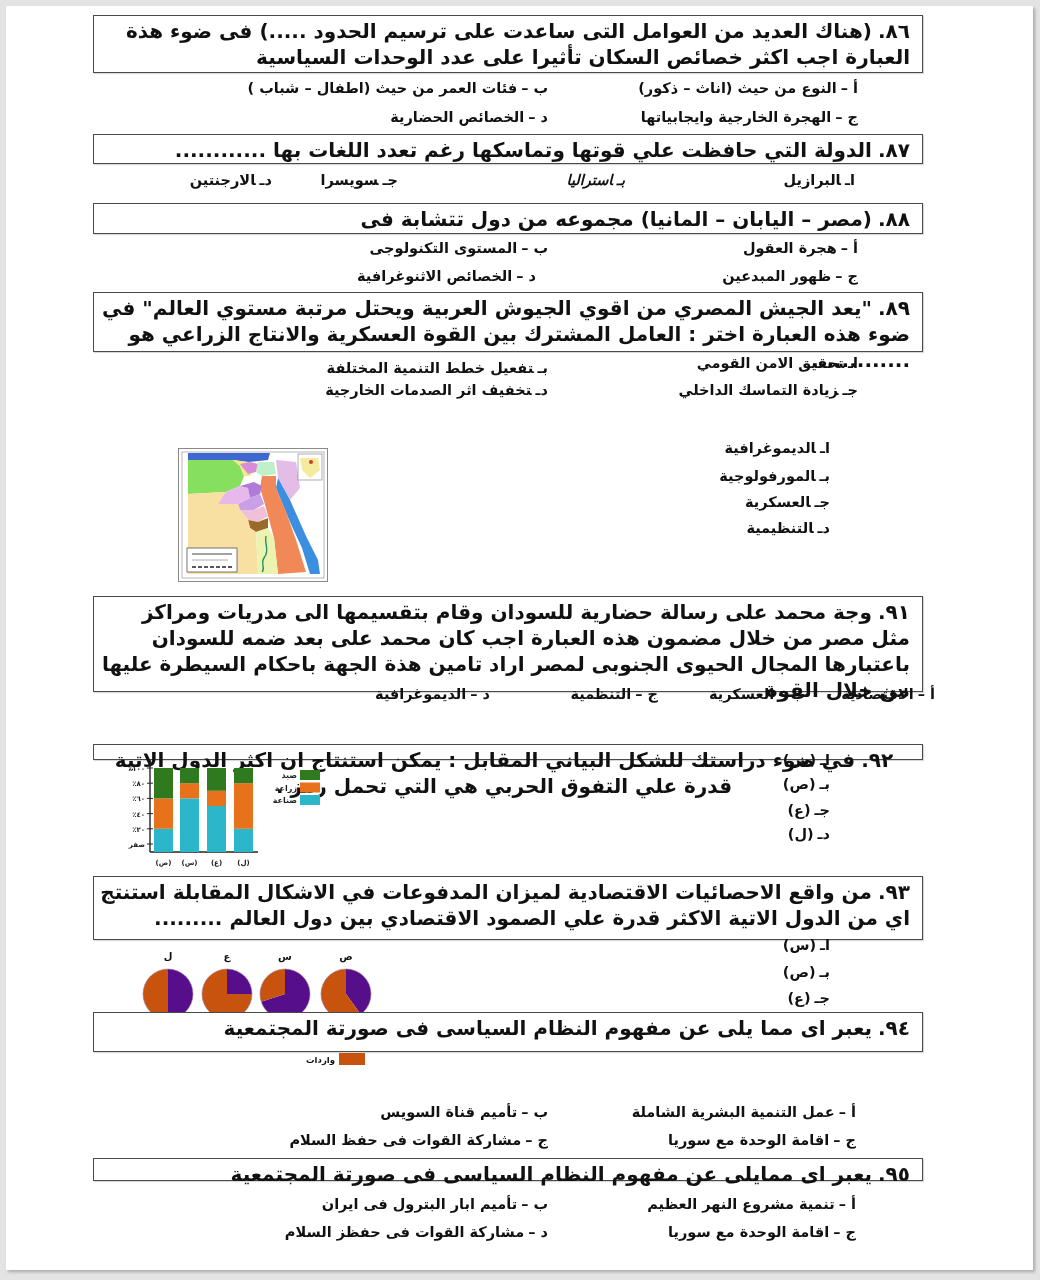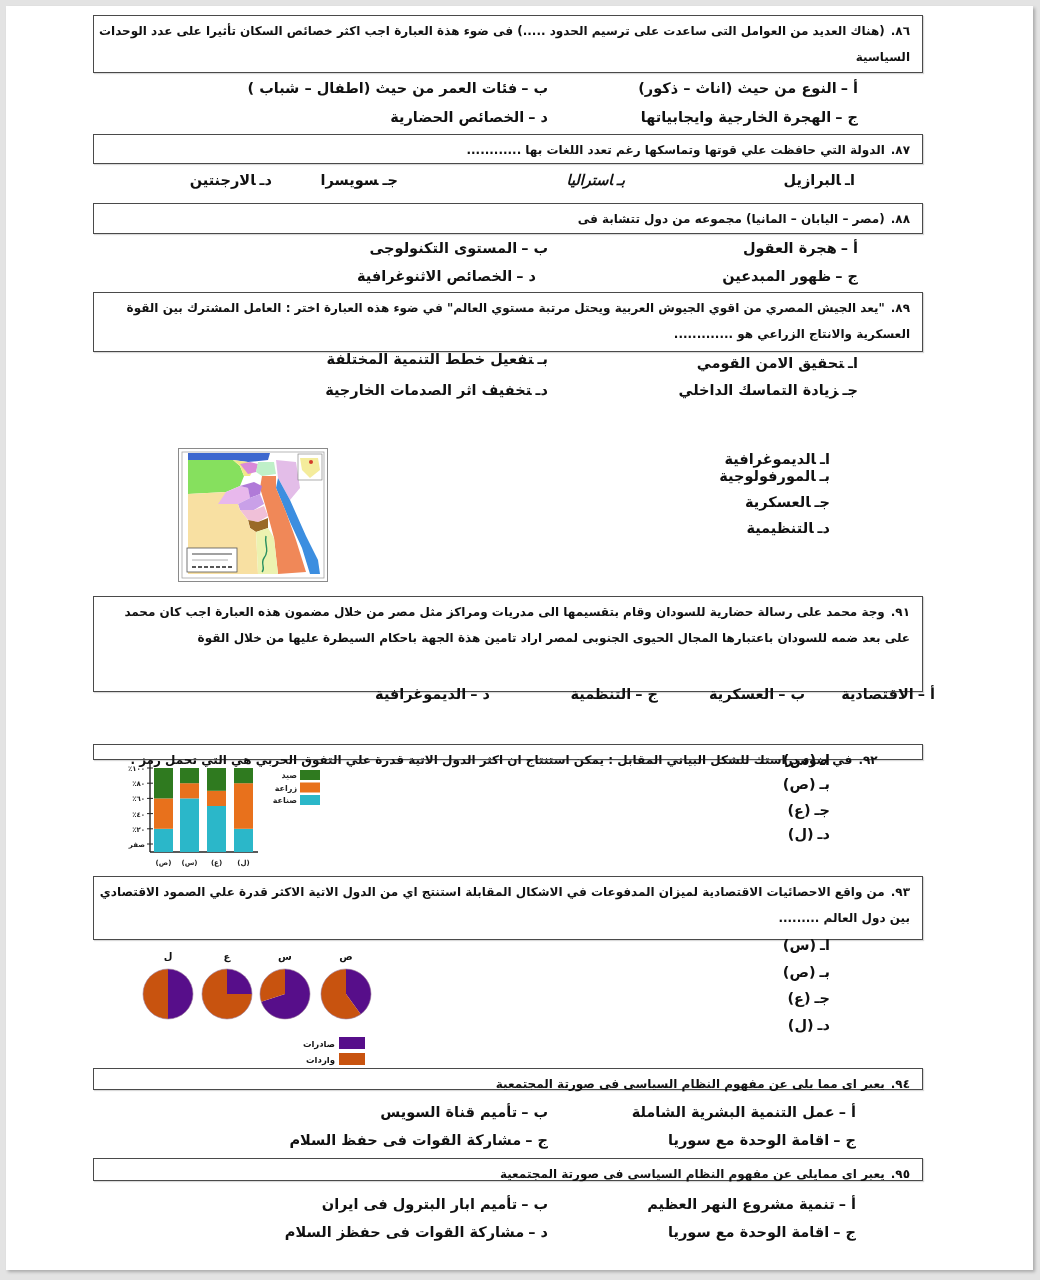--- a/index.html
+++ b/index.html
@@ -6,7 +6,7 @@
   body { background:#e6e6e6; }
   .page { position:relative; width:1040px; height:1280px; overflow:hidden; background:#e3e3e3; font-family:"DejaVu Sans", sans-serif; color:#111; direction:rtl; }
   .sheet { position:absolute; left:6px; top:6px; width:1027px; height:1264px; background:#ffffff; box-shadow: 2px 2px 3px rgba(0,0,0,0.25); }
-  .qbox { position:absolute; left:93px; width:830px; border:1.6px solid #4a4a4a; box-shadow: 1px 1px 1px rgba(0,0,0,0.15); box-sizing:border-box; padding:2px 12px 2px 4px; font-weight:bold; font-size:12px; line-height:26px; text-align:right; direction:rtl; background:#fff; }
+  .qbox { position:absolute; left:93px; width:830px; border:1.6px solid #4a4a4a; box-shadow: 1px 1px 1px rgba(0,0,0,0.15); box-sizing:border-box; padding:2px 12px 2px 4px; font-weight:bold; font-size:20px; line-height:26px; text-align:right; direction:rtl; background:#fff; }
   .qnum { margin-left:6px; }
   .opt { position:absolute; white-space:nowrap; font-weight:bold; font-size:14.5px; line-height:20px; direction:rtl; }
   .opt .lbl { margin-left:4px; }

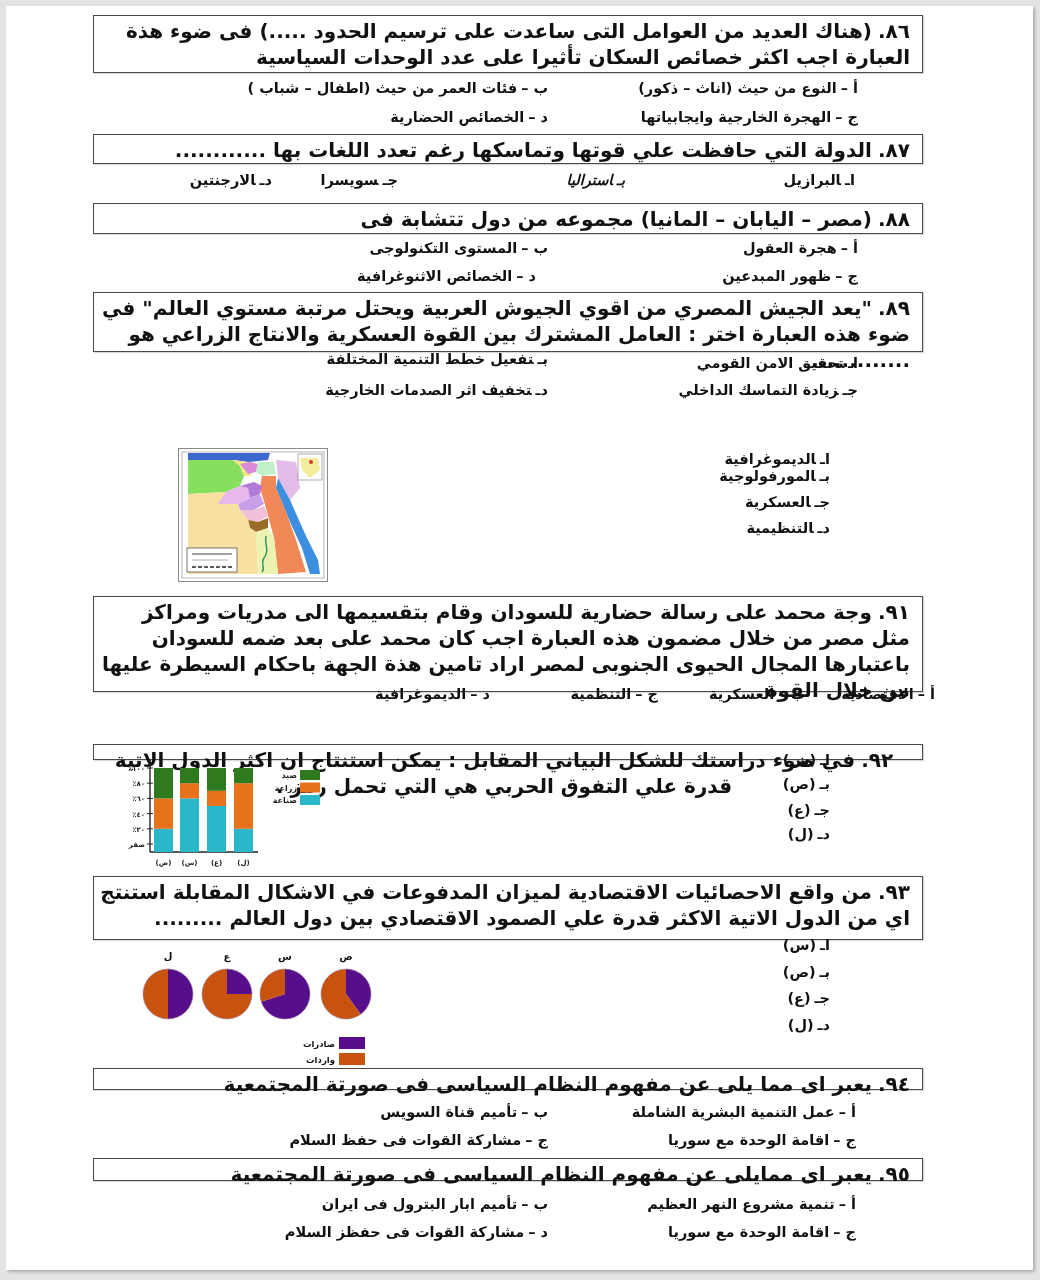--- a/index.html
+++ b/index.html
@@ -47,7 +47,7 @@
     <span class="qnum">٨٩.</span><span>"يعد الجيش المصري من اقوي الجيوش العربية ويحتل مرتبة مستوي العالم" في ضوء هذه العبارة اختر : العامل المشترك بين القوة العسكرية والانتاج الزراعي هو .............</span>
   </div>
   <div class="opt" style="right:182px;top:353px;"><span class="lbl">اـ</span><span>تحقيق الامن القومي</span></div>
-  <div class="opt" style="right:492px;top:349px;"><span class="lbl">بـ</span><span>تفعيل خطط التنمية المختلفة</span></div>
+  <div class="opt" style="right:492px;top:358px;"><span class="lbl">بـ</span><span>تفعيل خطط التنمية المختلفة</span></div>
   <div class="opt" style="right:182px;top:380px;"><span class="lbl">جـ</span><span>زيادة التماسك الداخلي</span></div>
   <div class="opt" style="right:492px;top:380px;"><span class="lbl">دـ</span><span>تخفيف اثر الصدمات الخارجية</span></div>
 

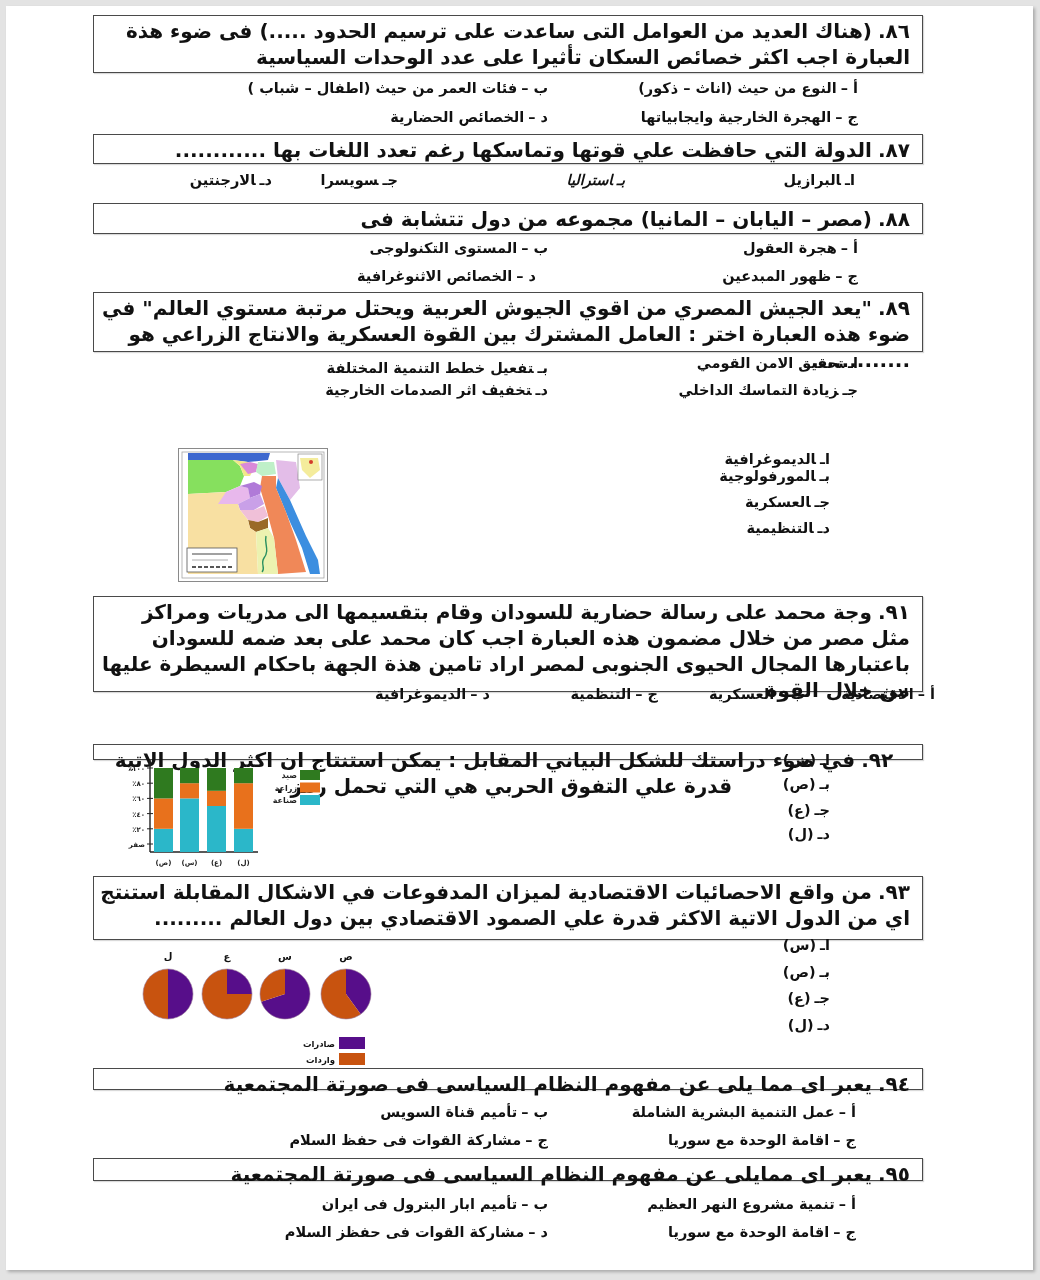--- a/index.html
+++ b/index.html
@@ -51,7 +51,7 @@
   <div class="opt" style="right:182px;top:380px;"><span class="lbl">جـ</span><span>زيادة التماسك الداخلي</span></div>
   <div class="opt" style="right:492px;top:380px;"><span class="lbl">دـ</span><span>تخفيف اثر الصدمات الخارجية</span></div>
 
-  <div class="opt" style="right:210px;top:449px;"><span class="lbl">اـ</span><span>الديموغرافية</span></div>
+  <div class="opt" style="right:210px;top:438px;"><span class="lbl">اـ</span><span>الديموغرافية</span></div>
   <div class="opt" style="right:210px;top:466px;"><span class="lbl">بـ</span><span>المورفولوجية</span></div>
   <div class="opt" style="right:210px;top:492px;"><span class="lbl">جـ</span><span>العسكرية</span></div>
   <div class="opt" style="right:210px;top:518px;"><span class="lbl">دـ</span><span>التنظيمية</span></div>

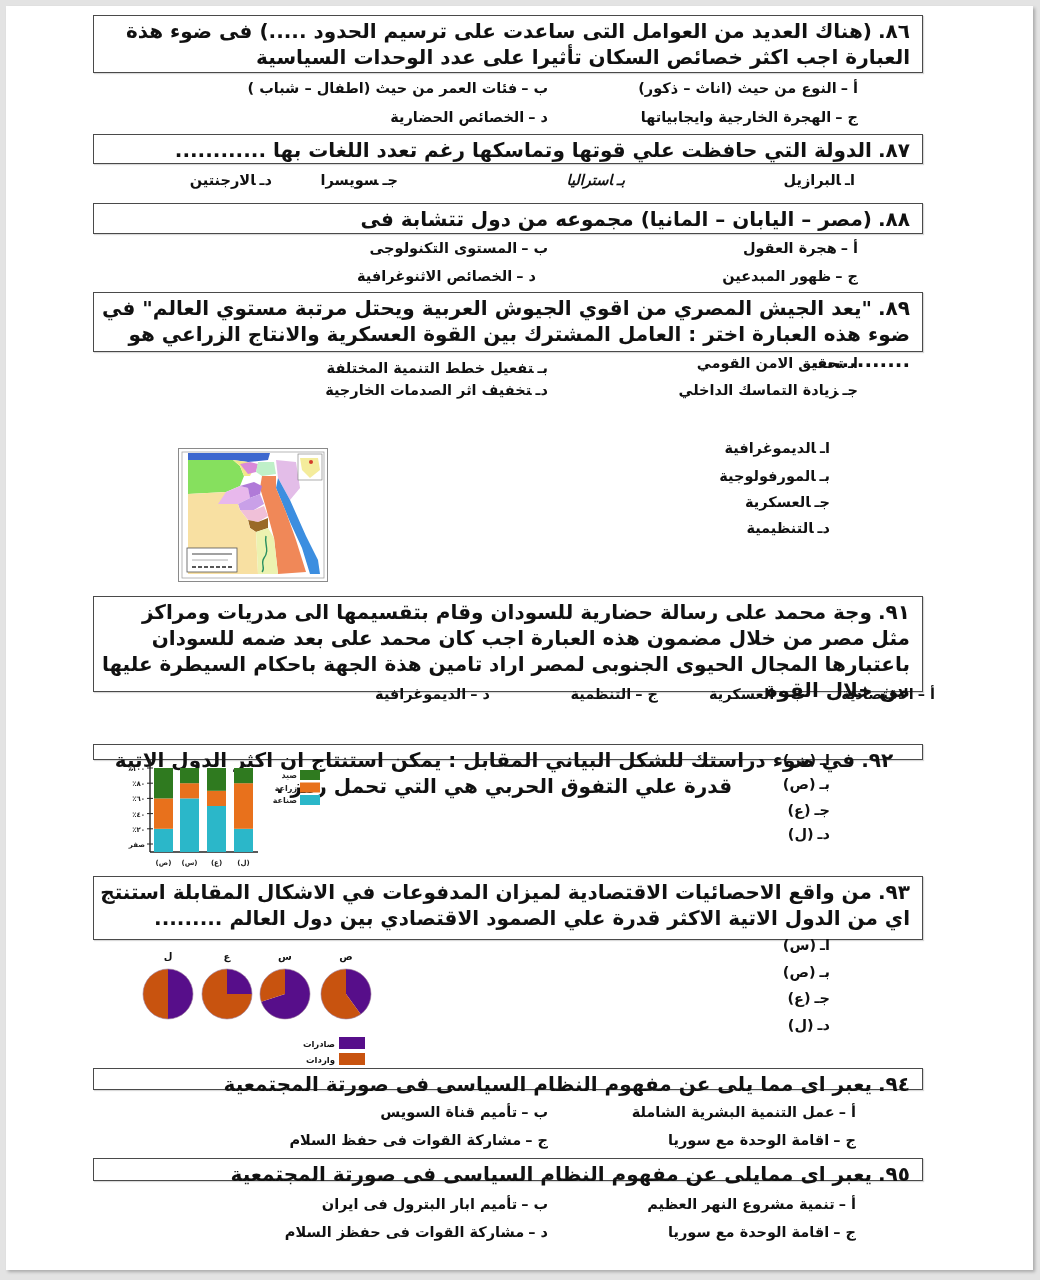--- a/index.html
+++ b/index.html
@@ -176,7 +176,7 @@
       </svg>
   </div>
 
-  <div class="qbox" style="top:1068px;height:22px;">
+  <div class="qbox" style="top:1012px;height:40px;">
     <span class="qnum">٩٤.</span><span>يعبر اى مما يلى عن مفهوم النظام السياسى فى صورتة المجتمعية</span>
   </div>
   <div class="opt" style="right:184px;top:1102px;"><span class="lbl">أ –</span><span>عمل التنمية البشرية الشاملة</span></div>

